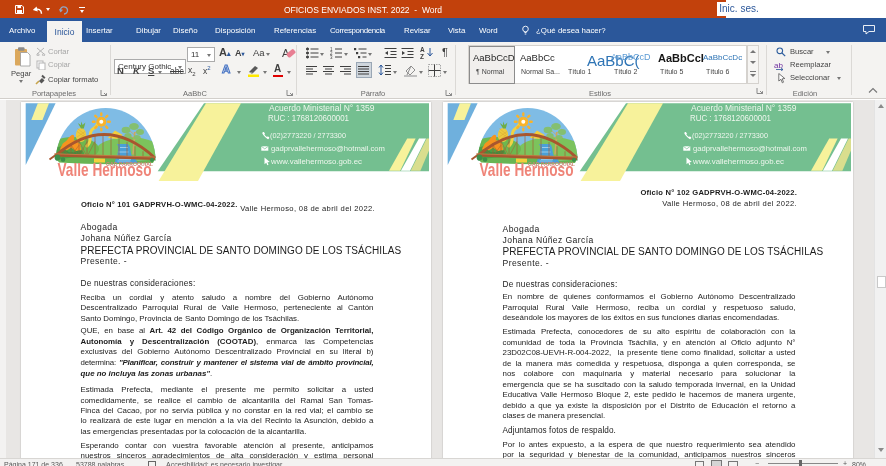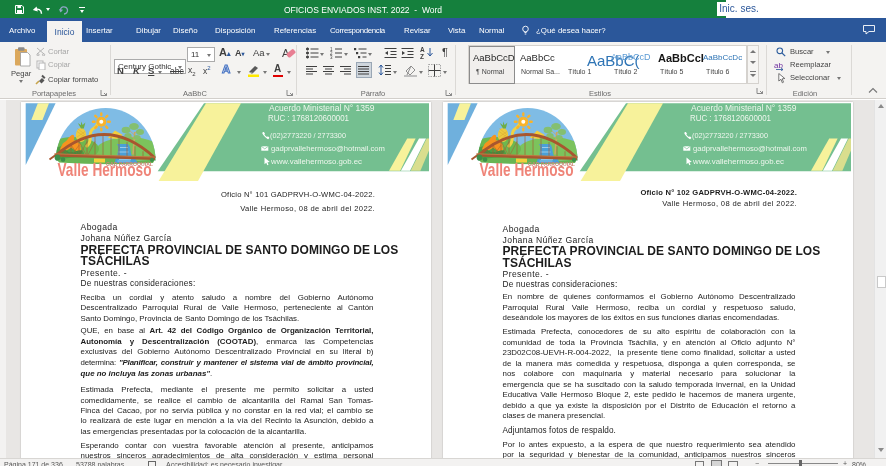--- a/index.html
+++ b/index.html
@@ -6,7 +6,7 @@
 body{font-family:"Liberation Sans",sans-serif;position:relative;background:#fff;}
 .a{position:absolute;}
 
-#titlebar{position:absolute;left:0;top:0;width:726px;height:18px;background:#15803d;color:#fff;}
+#titlebar{position:absolute;left:0;top:0;width:726px;height:18px;background:#c2410c;color:#fff;}
 #title{position:absolute;left:0;right:0;top:4.5px;text-align:center;font-size:8.5px;color:#fff;}
 #inicses{position:absolute;left:717px;top:2px;width:44px;height:14px;background:#fff;color:#2b579a;font-size:10px;text-align:center;line-height:14px;}
 

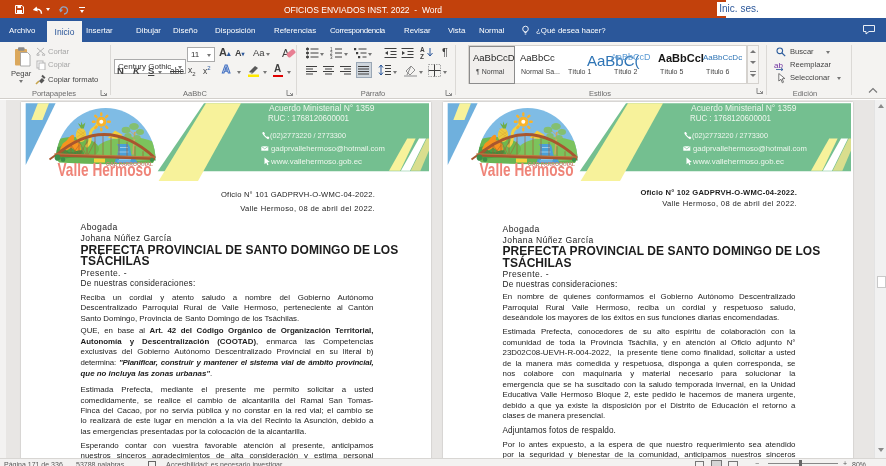--- a/index.html
+++ b/index.html
@@ -84,7 +84,7 @@
   <div class="tab" style="left:330px;letter-spacing:-0.35px">Correspondencia</div>
   <div class="tab" style="left:404px">Revisar</div>
   <div class="tab" style="left:448px">Vista</div>
-  <div class="tab" style="left:479px">Normal</div>
+  <div class="tab" style="left:479px">Word</div>
   <svg class="a" style="left:521px;top:7px" width="9" height="11" viewBox="0 0 9 11">
       <circle cx="4.5" cy="4" r="2.8" fill="none" stroke="#fff" stroke-width="0.9"></circle>
       <path d="M3.4 7.5h2.2M3.7 9h1.6" stroke="#fff" stroke-width="0.9"></path>

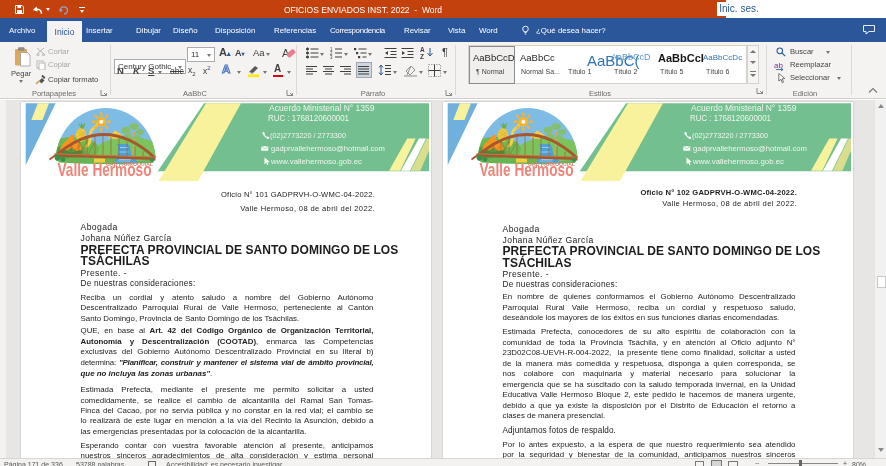--- a/index.html
+++ b/index.html
@@ -405,7 +405,7 @@
     <svg class="a" style="left:0;top:0" width="410" height="85" viewBox="0 0 410 85">
         <use href="#letterhead"></use>
       </svg>
-    <div class="bodytxt" style="left:60px;top:88px;width:294px;text-align:right;font-weight:normal;letter-spacing:0.2px">Oficio N° 101 GADPRVH-O-WMC-04-2022.</div>
+    <div class="bodytxt" style="left:60px;top:98px;width:294px;text-align:left;font-weight:bold;letter-spacing:0.2px">Oficio N° 101 GADPRVH-O-WMC-04-2022.</div>
     <div class="bodytxt date" style="left:60px;top:102.7px;width:294px;text-align:right">Valle Hermoso, 08 de abril del 2022.</div>
     <div class="bodytxt" style="left:59.5px;top:120.4px;line-height:11.4px">
         <div class="nm">Abogada</div>

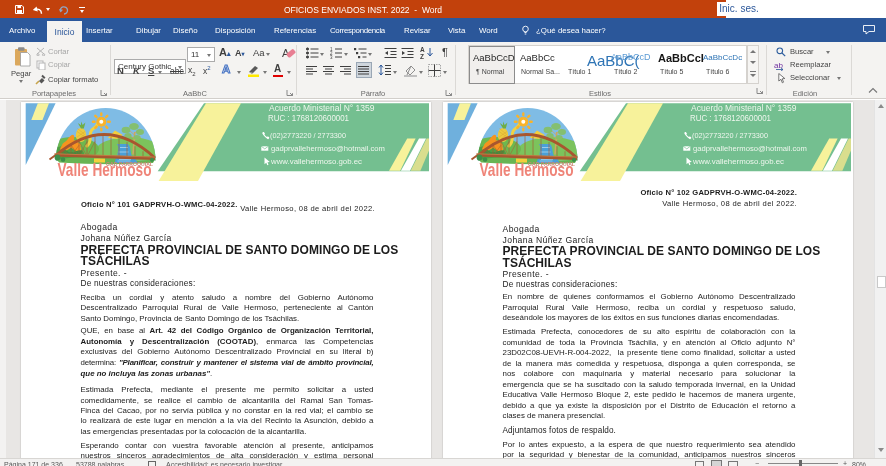--- a/index.html
+++ b/index.html
@@ -30,7 +30,7 @@
 .jline{text-align:justify;text-align-last:justify;white-space:normal;}
 .para{font-size:7.9px;letter-spacing:0;}
 .nm{font-size:8.6px;letter-spacing:0.4px;}
-.pref{font-size:12px;font-weight:bold;letter-spacing:0.05px;}
+.pref{font-size:10px;font-weight:normal;letter-spacing:0.05px;}
 .den{font-size:8.3px;letter-spacing:0.2px;}
 .date{letter-spacing:0.35px;}
 

